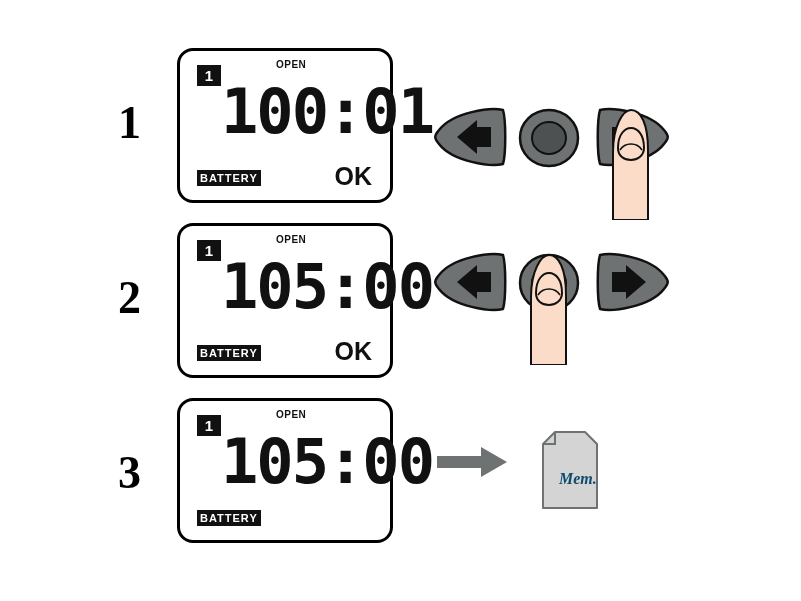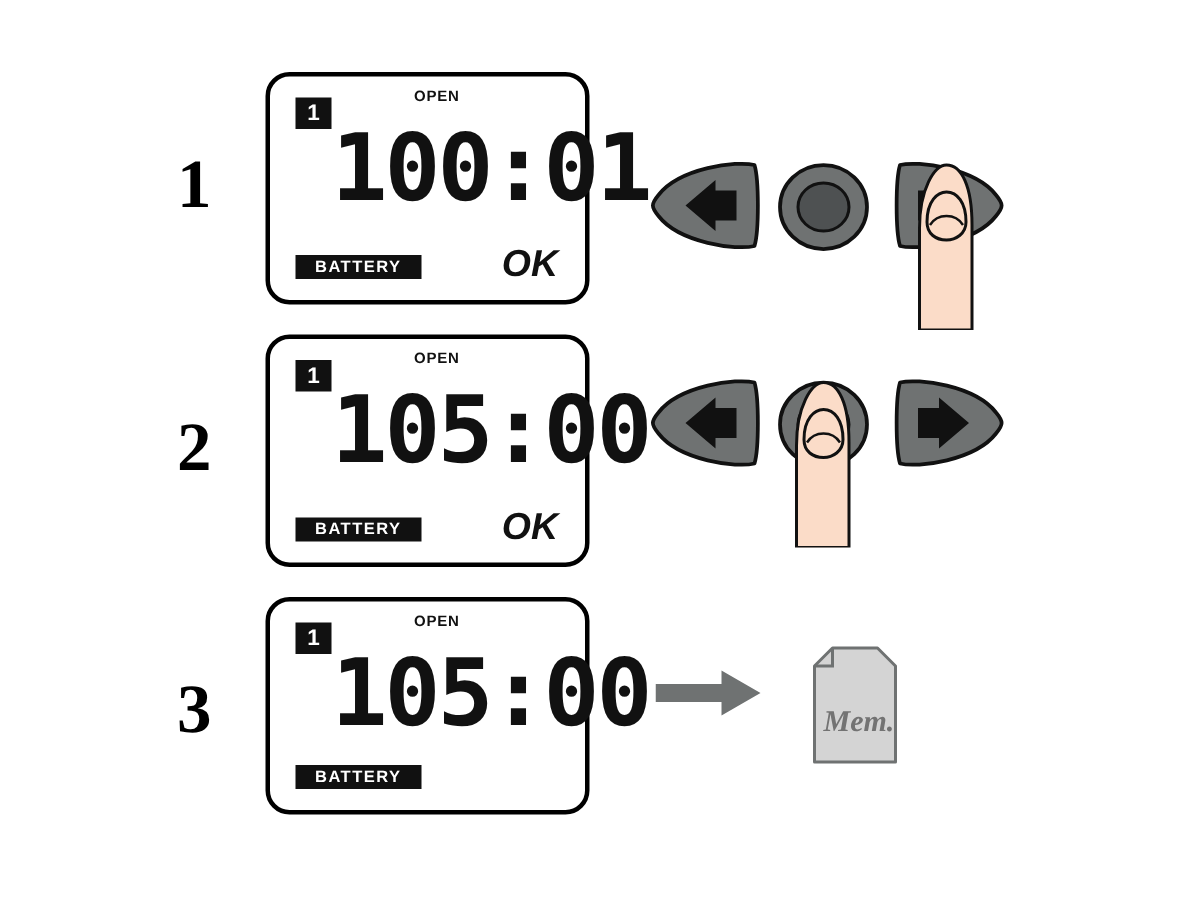--- a/index.html
+++ b/index.html
@@ -105,7 +105,7 @@
     font-size: 11px;
     font-weight: bold;
     letter-spacing: 1px;
-    padding: 2px 13px;
+    padding: 2px 3px;
     font-family: "Liberation Sans", sans-serif;
   }
 

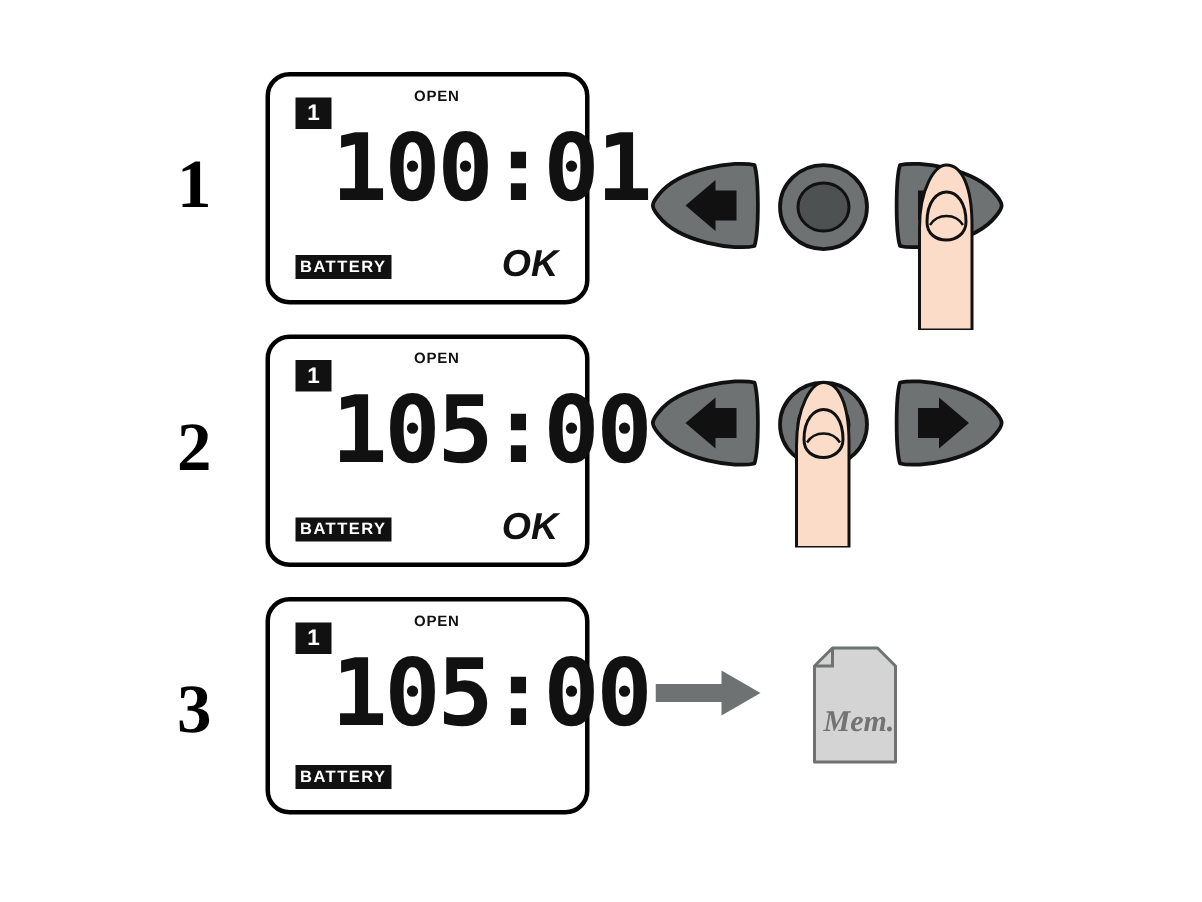--- a/index.html
+++ b/index.html
@@ -117,7 +117,6 @@
     font-weight: bold;
     color: #111111;
     font-family: "Liberation Sans", sans-serif;
-    font-style: italic;
   }
 
   

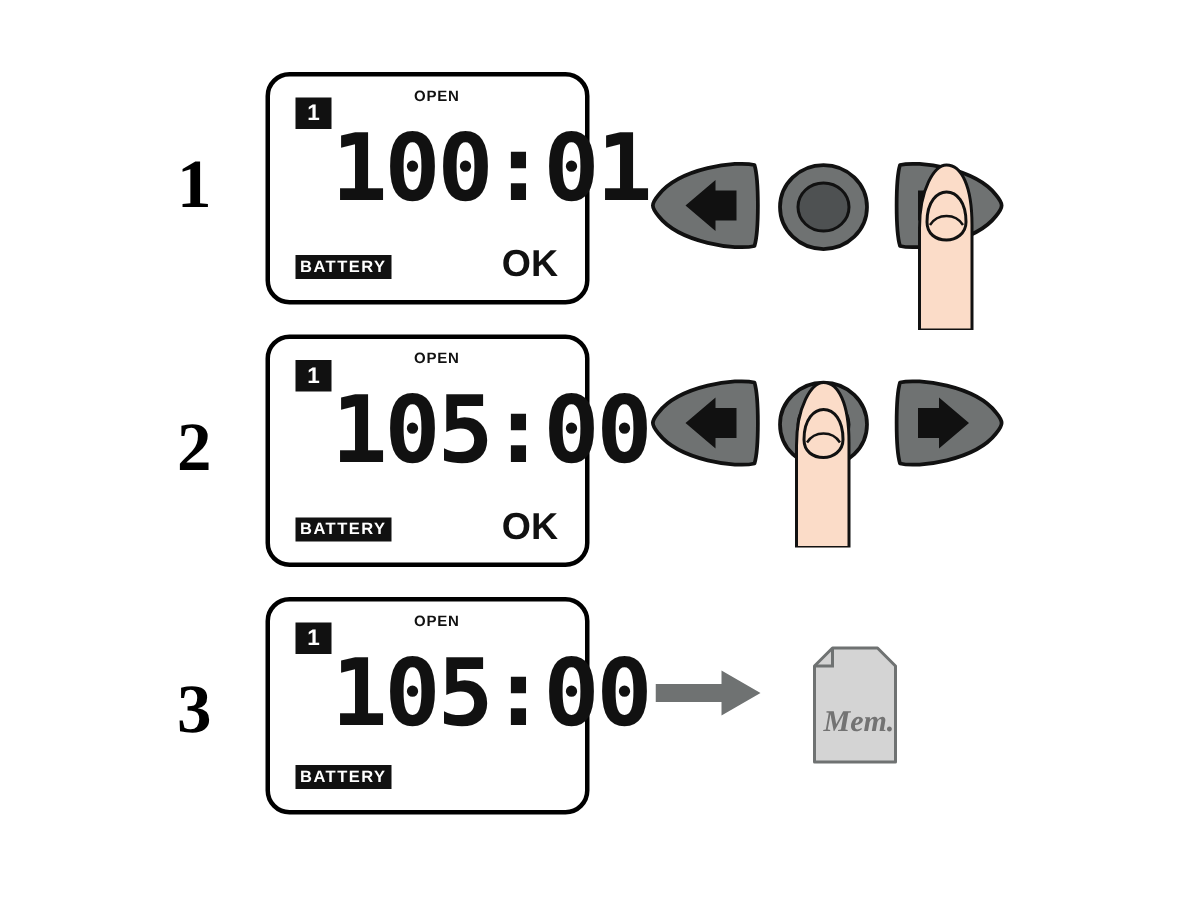--- a/index.html
+++ b/index.html
@@ -136,13 +136,13 @@
   .memcard { position: absolute; left: 541px; top: 42px; }
   .memcard .mem-text {
     position: absolute;
-    left: 8px;
+    left: 18px;
     top: 40px;
     font-family: "Liberation Serif", serif;
     font-style: italic;
     font-weight: bold;
-    font-size: 20px;
-    color: #737373;
+    font-size: 16px;
+    color: #0c4a6e;
   }
 </style>
 </head>

